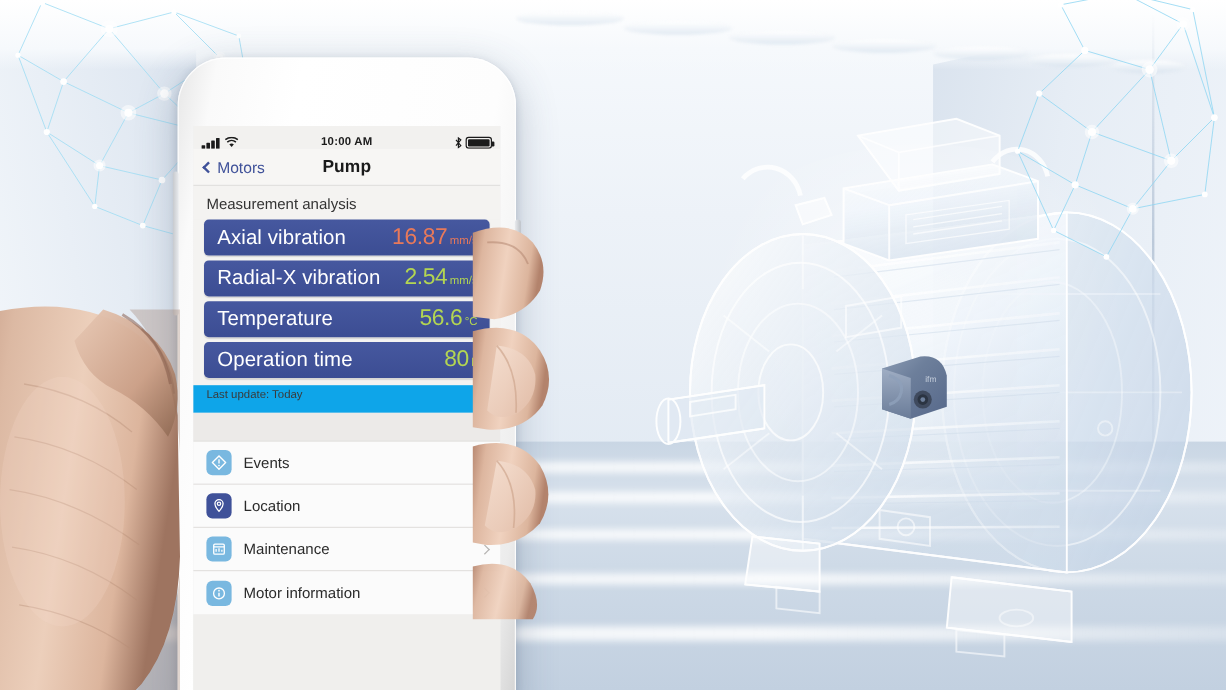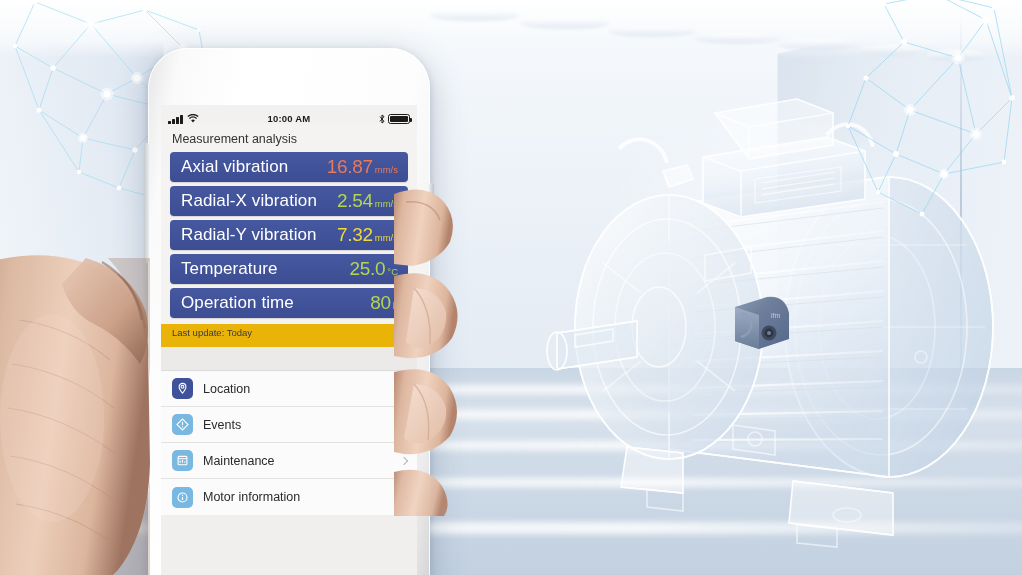--- a/index.html
+++ b/index.html
@@ -469,6 +469,13 @@
         </div>
       </div>
 
+      <div class="navbar">
+        <div class="nav-back">
+          <div class="chev"></div>
+          <span class="nav-back-label">Motors</span>
+        </div>
+        <div class="nav-title">Pump</div>
+      </div>
 
       <div class="section-title">Measurement analysis</div>
 

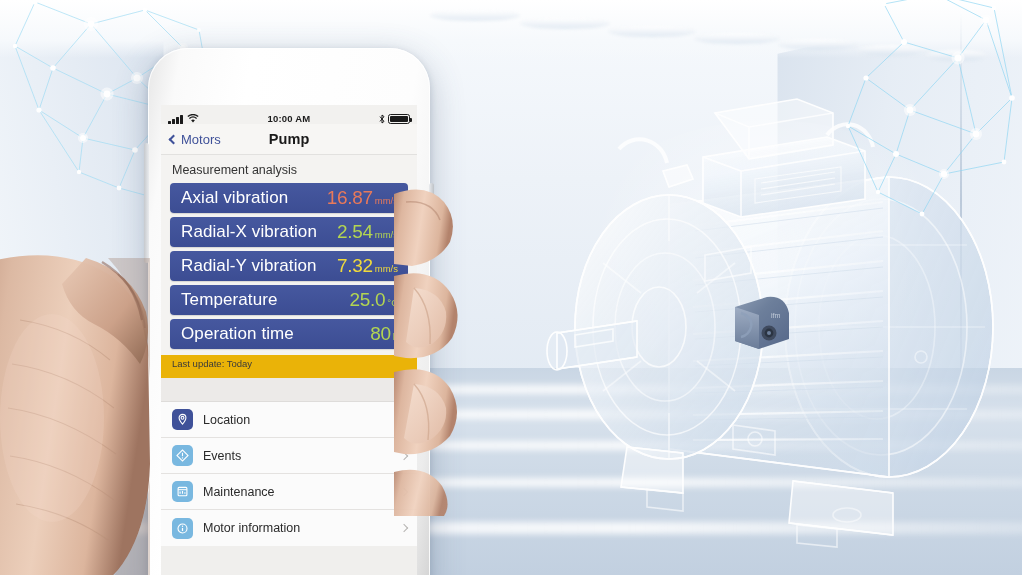--- a/index.html
+++ b/index.html
@@ -497,13 +497,6 @@
           </span>
         </div>
 
-        <div class="meas-row">
-          <span class="meas-label">Radial-Y vibration</span>
-          <span class="meas-val">
-            <span class="meas-num" style="color:#efd93c">7.32</span>
-            <span class="meas-unit" style="color:#efd93c">mm/s</span>
-          </span>
-        </div>
 
         <div class="meas-row">
           <span class="meas-label">Temperature</span>

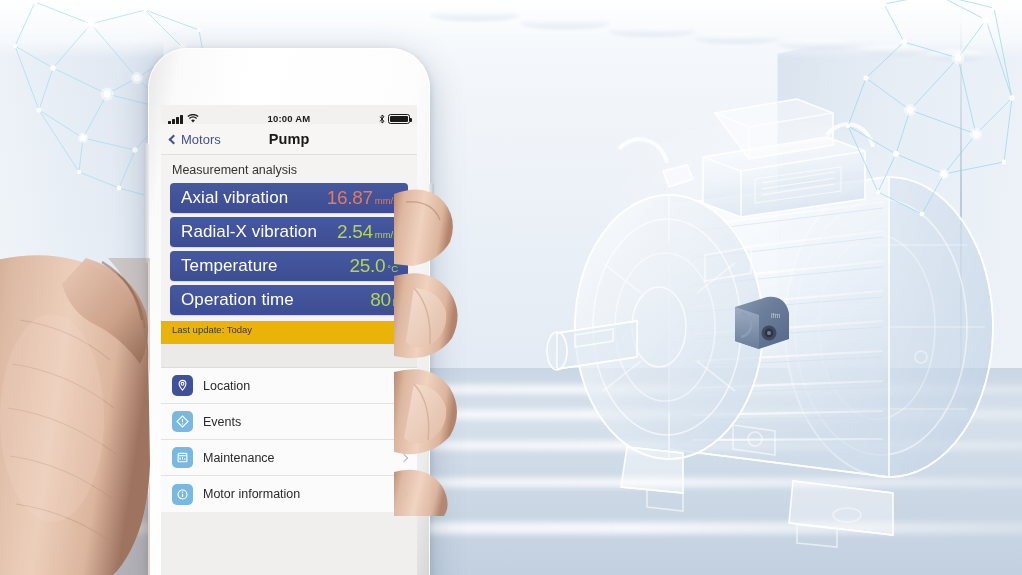--- a/index.html
+++ b/index.html
@@ -501,7 +501,7 @@
         <div class="meas-row">
           <span class="meas-label">Temperature</span>
           <span class="meas-val">
-            <span class="meas-num" style="color:#b3d552">25.0</span>
+            <span class="meas-num" style="color:#b3d552">56.6</span>
             <span class="meas-unit" style="color:#b3d552">°C</span>
           </span>
         </div>

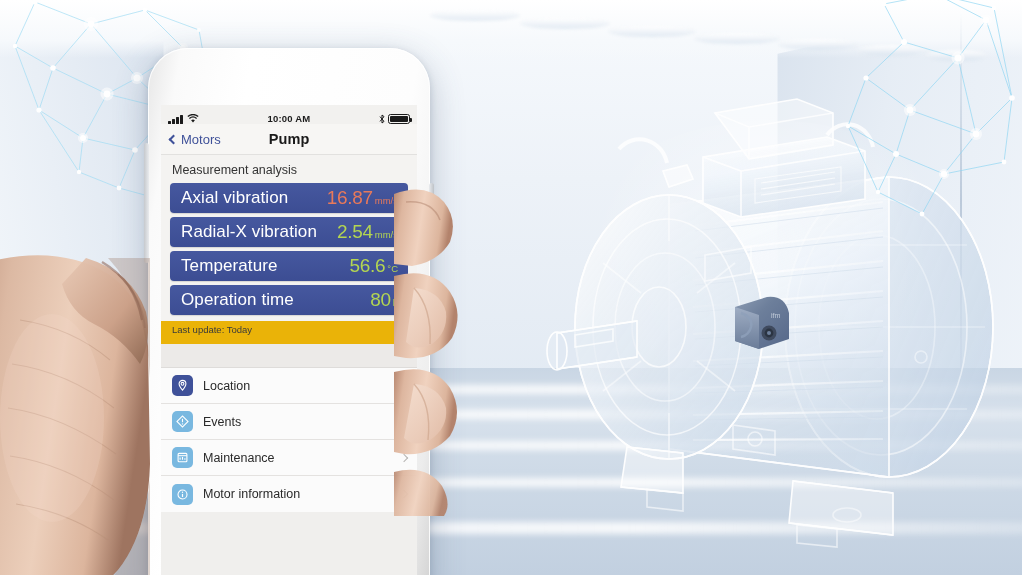--- a/index.html
+++ b/index.html
@@ -156,7 +156,7 @@
   .meas-unit{font-size:9.5px;margin-left:2px;}
 
   .last-update{
-    background:#eab308;padding:3px 11px 9px;font-size:9.5px;color:#3a3a3a;
+    background:#0ea5e9;padding:3px 11px 9px;font-size:9.5px;color:#3a3a3a;
   }
   .gap{height:23px;background:#eceae8;}
 

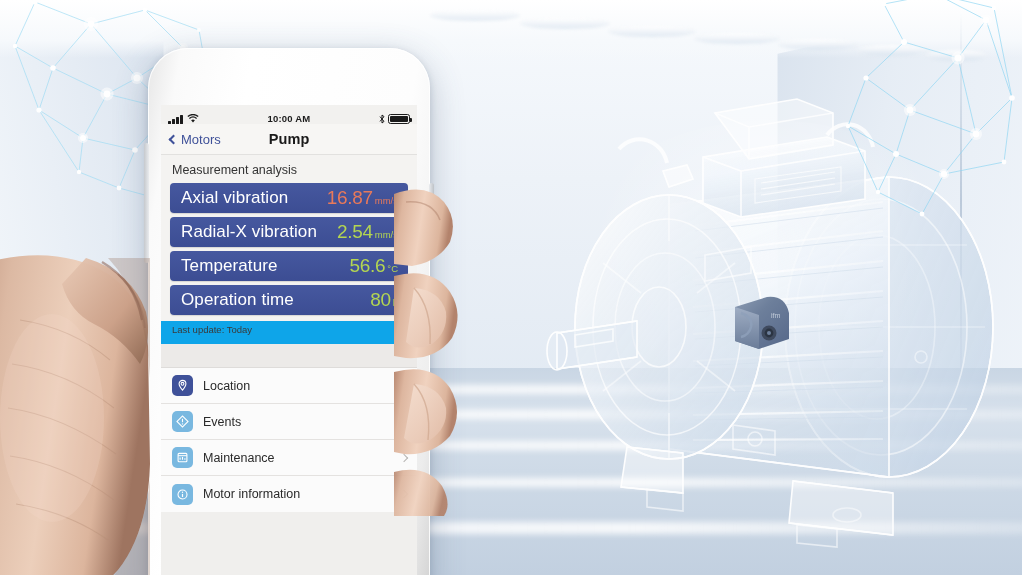--- a/index.html
+++ b/index.html
@@ -521,17 +521,6 @@
       <div class="menu">
 
         <div class="menu-item">
-          <div class="mi-icon" style="background:#3f5199">
-            <svg width="13" height="13" viewBox="0 0 13 13">
-              <path d="M6.5 1.4 a3.4 3.4 0 0 1 3.4 3.4 c0 2.4 -3.4 6.3 -3.4 6.3 S3.1 7.2 3.1 4.8 A3.4 3.4 0 0 1 6.5 1.4 Z" fill="none" stroke="#fff" stroke-width="1.1"></path>
-              <circle cx="6.5" cy="4.8" r="1.4" fill="none" stroke="#fff" stroke-width="1.1"></circle>
-            </svg>
-          </div>
-          <span class="mi-label">Location</span>
-          <span class="mi-chev"></span>
-        </div>
-
-        <div class="menu-item">
           <div class="mi-icon" style="background:#79b8e0">
             <svg width="13" height="13" viewBox="0 0 13 13">
               <rect x="2.6" y="2.6" width="7.8" height="7.8" transform="rotate(45 6.5 6.5)" fill="none" stroke="#fff" stroke-width="1.1"></rect>
@@ -540,6 +529,17 @@
             </svg>
           </div>
           <span class="mi-label">Events</span>
+          <span class="mi-chev"></span>
+        </div>
+
+        <div class="menu-item">
+          <div class="mi-icon" style="background:#3f5199">
+            <svg width="13" height="13" viewBox="0 0 13 13">
+              <path d="M6.5 1.4 a3.4 3.4 0 0 1 3.4 3.4 c0 2.4 -3.4 6.3 -3.4 6.3 S3.1 7.2 3.1 4.8 A3.4 3.4 0 0 1 6.5 1.4 Z" fill="none" stroke="#fff" stroke-width="1.1"></path>
+              <circle cx="6.5" cy="4.8" r="1.4" fill="none" stroke="#fff" stroke-width="1.1"></circle>
+            </svg>
+          </div>
+          <span class="mi-label">Location</span>
           <span class="mi-chev"></span>
         </div>
 

